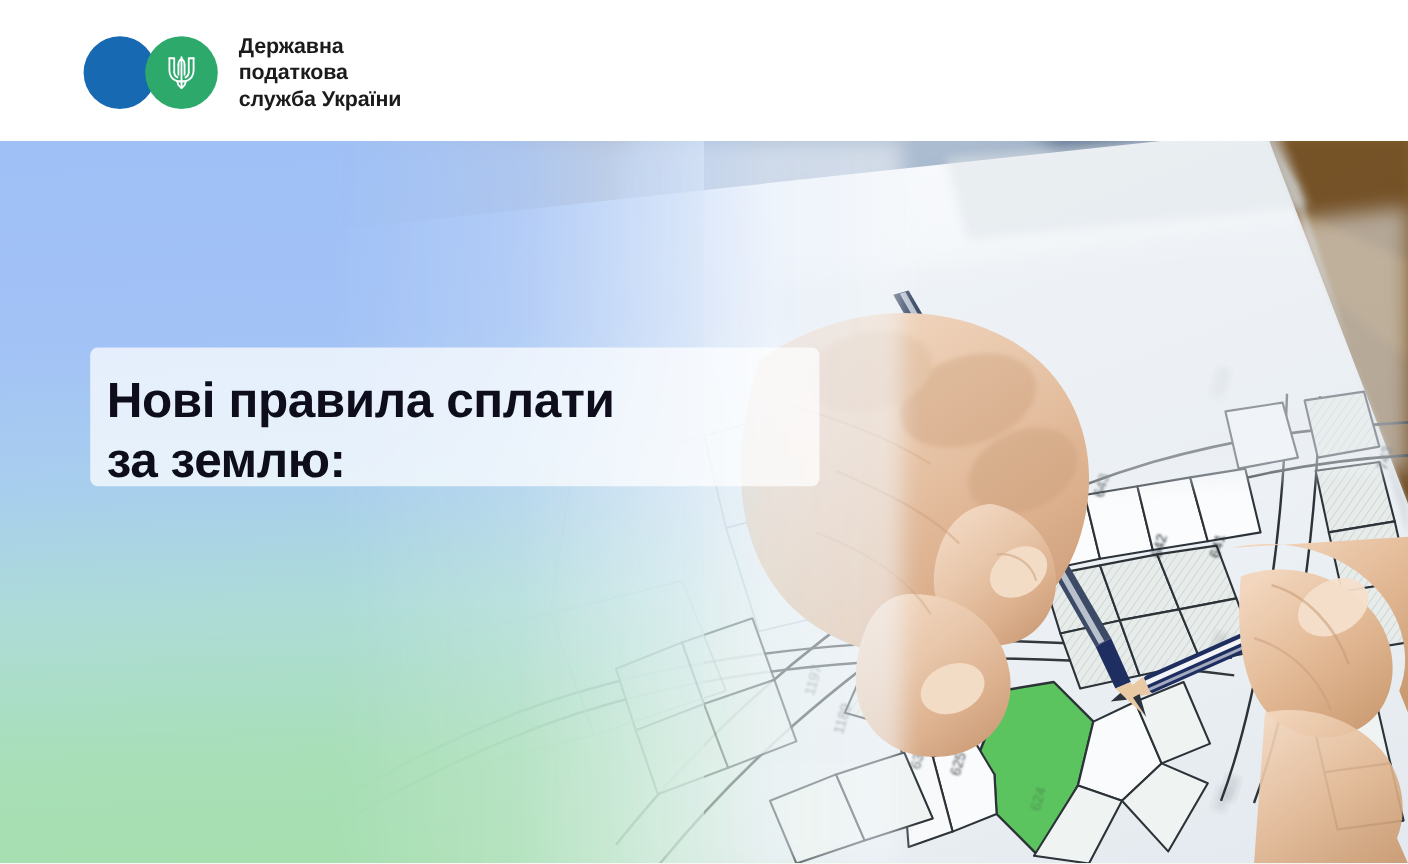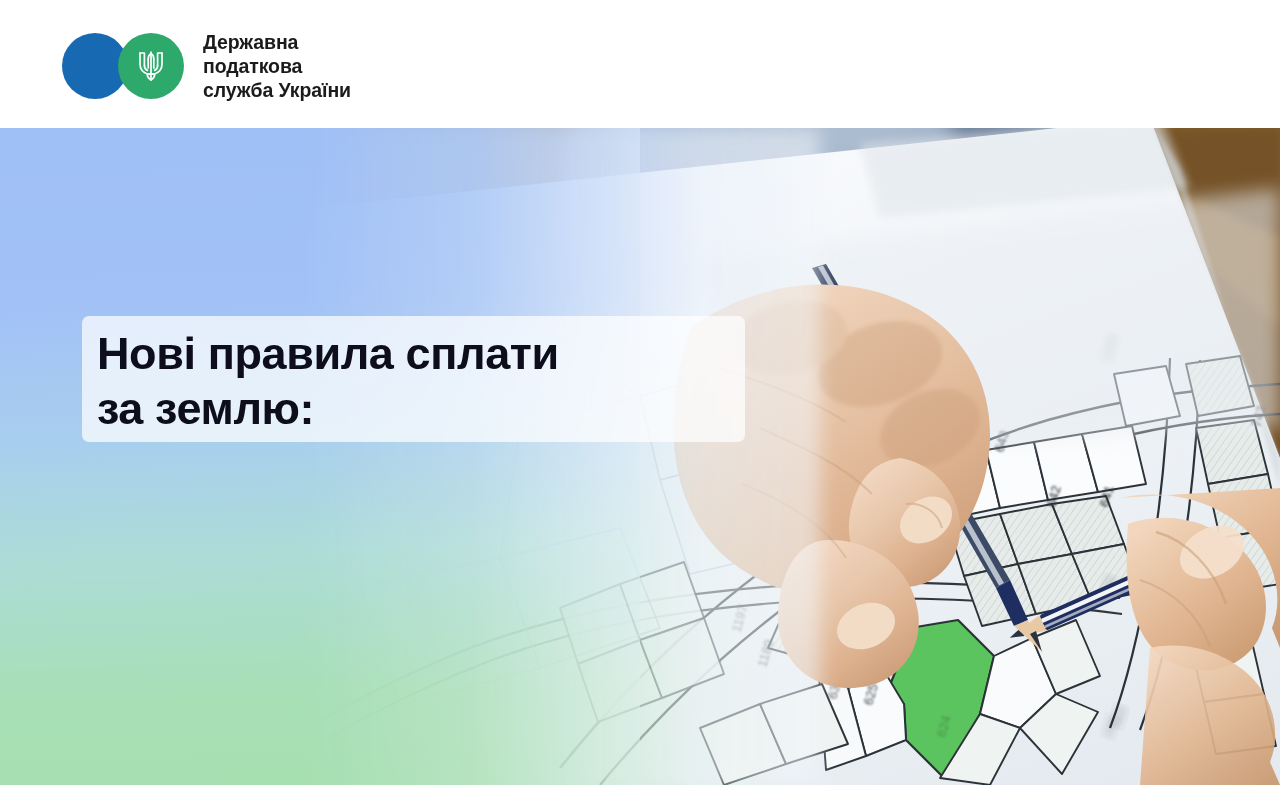--- a/index.html
+++ b/index.html
@@ -31,7 +31,7 @@
   }
   .logo-block {
     position: absolute;
-    left: 62px;
+    left: 76px;
     top: 30px;
     display: flex;
     align-items: center;

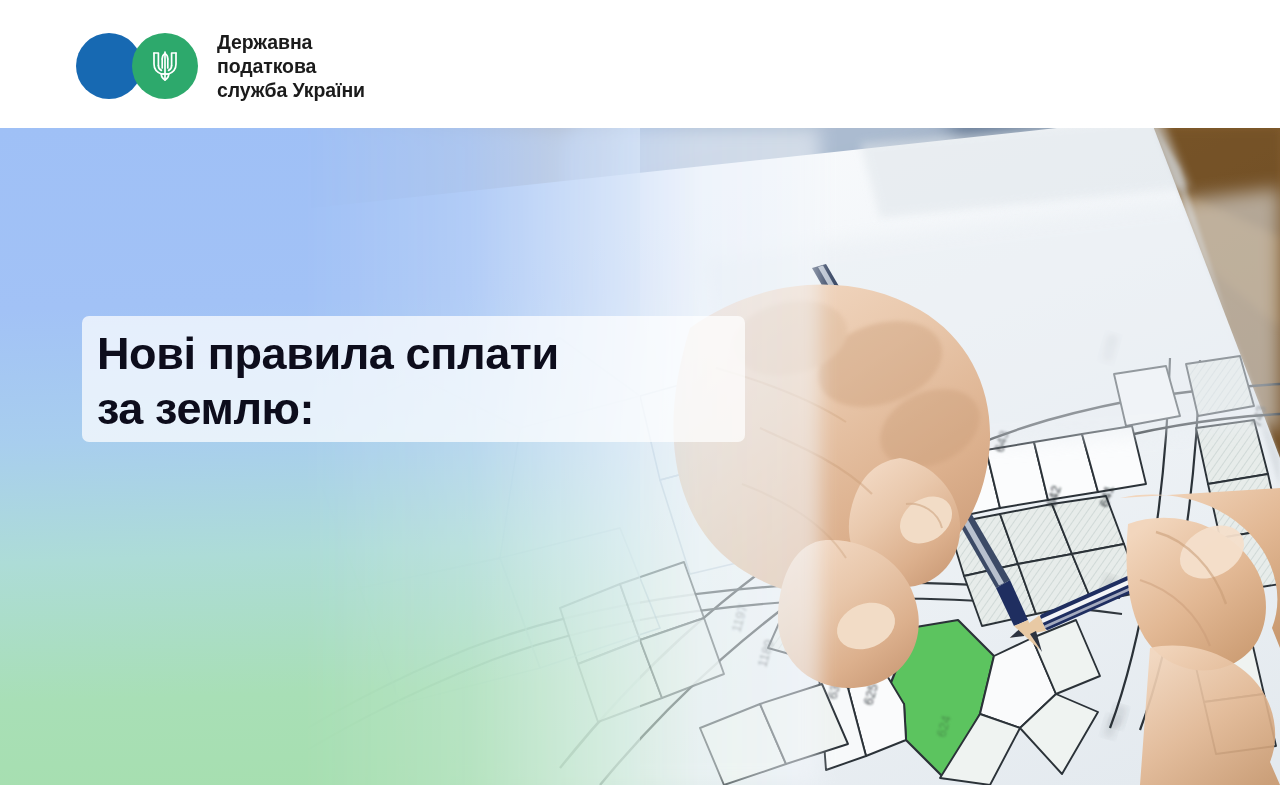--- a/index.html
+++ b/index.html
@@ -140,7 +140,7 @@
   .headline-top {
     position: absolute;
     left: 97px;
-    top: 326px;
+    top: 336px;
     width: 700px;
     font-size: 45px;
     line-height: 55px;

